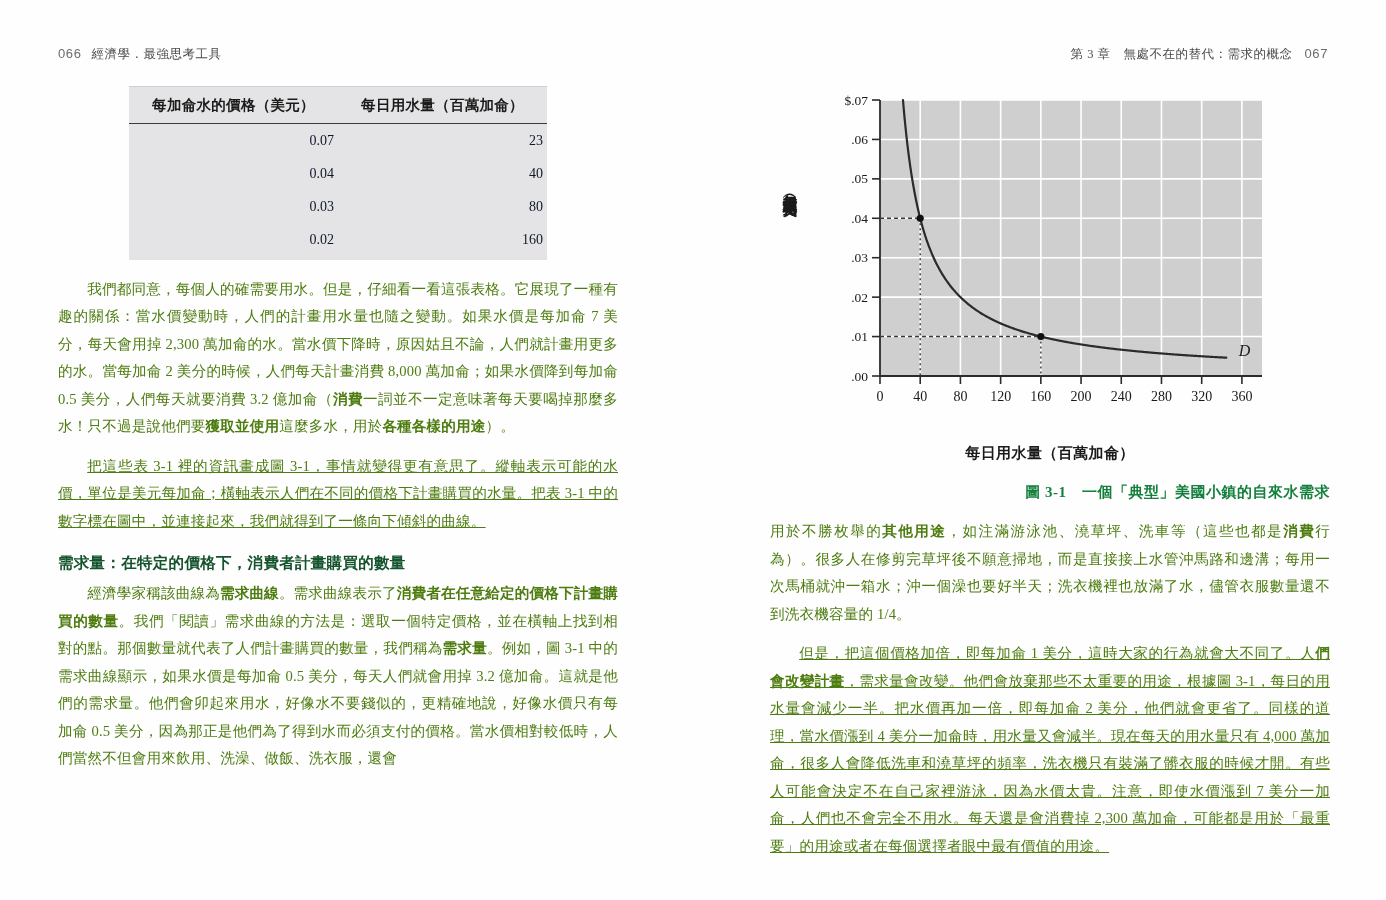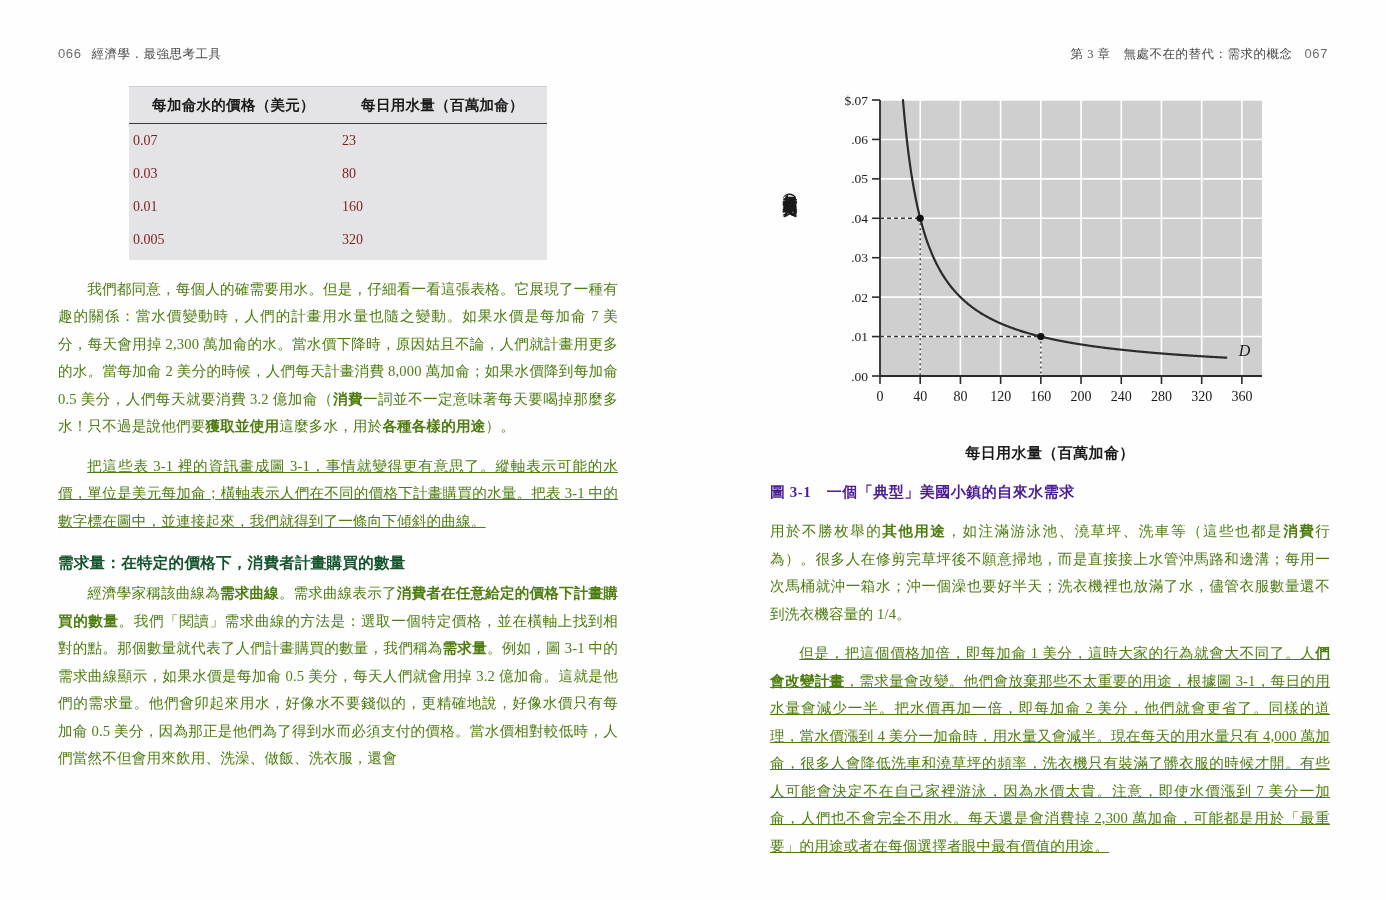--- a/index.html
+++ b/index.html
@@ -79,10 +79,10 @@
     letter-spacing: 0.3px;
   }
   table.data td {
-    text-align: left;
+    text-align: right;
     padding: 8.5px 4px;
     font-size: 14px;
-    color: #7f1d1d;
+    color: #0f172a;
   }
   table.data tbody tr:last-child td { padding-bottom: 12px; }
 

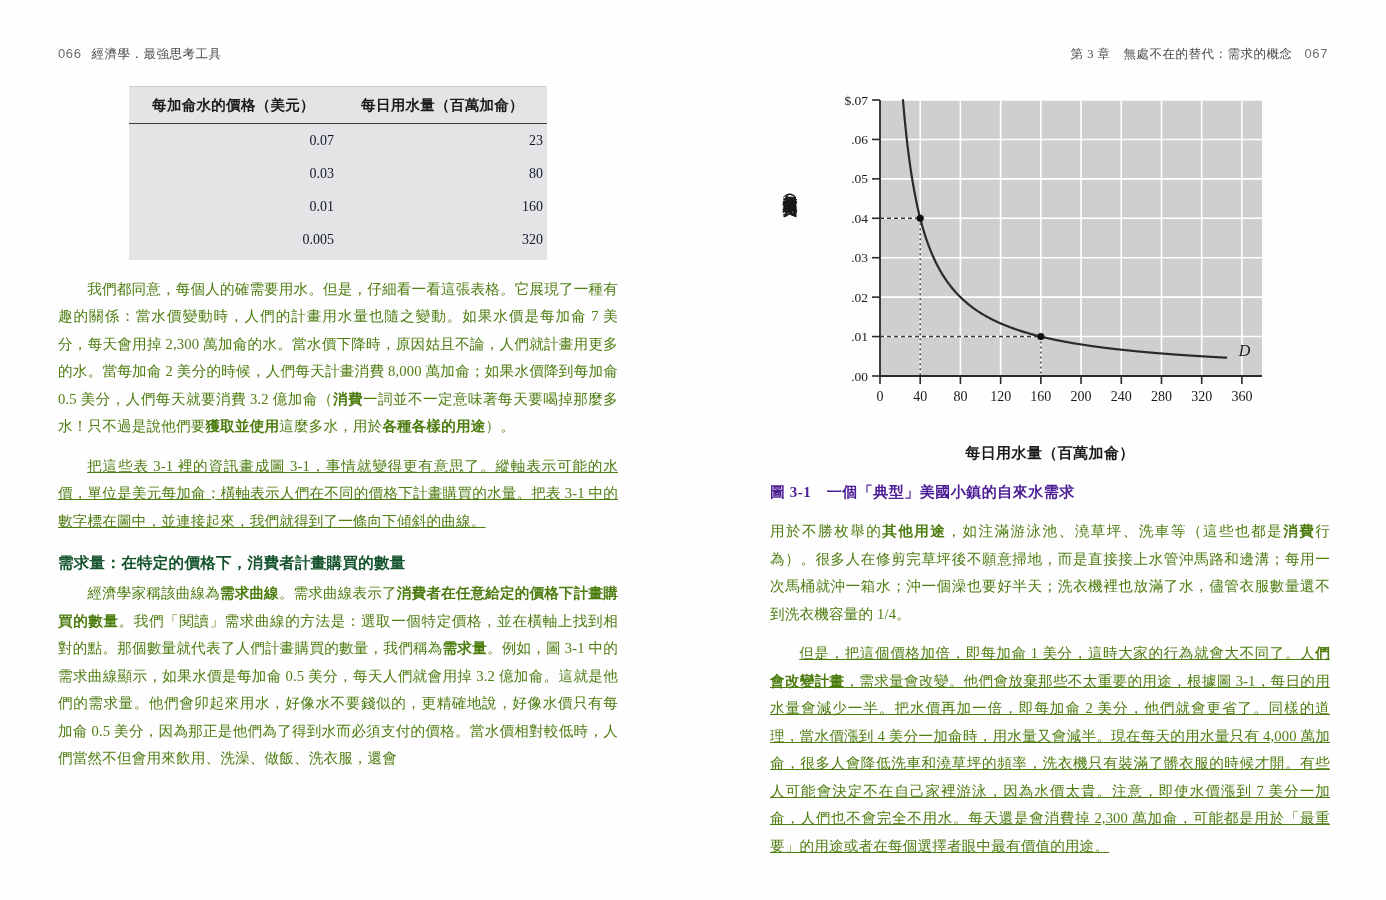--- a/index.html
+++ b/index.html
@@ -169,6 +169,10 @@
           <tr>
             <td>0.07</td>
             <td>23</td>
+          </tr>
+          <tr>
+            <td>0.04</td>
+            <td>40</td>
           </tr>
           <tr>
             <td>0.03</td>

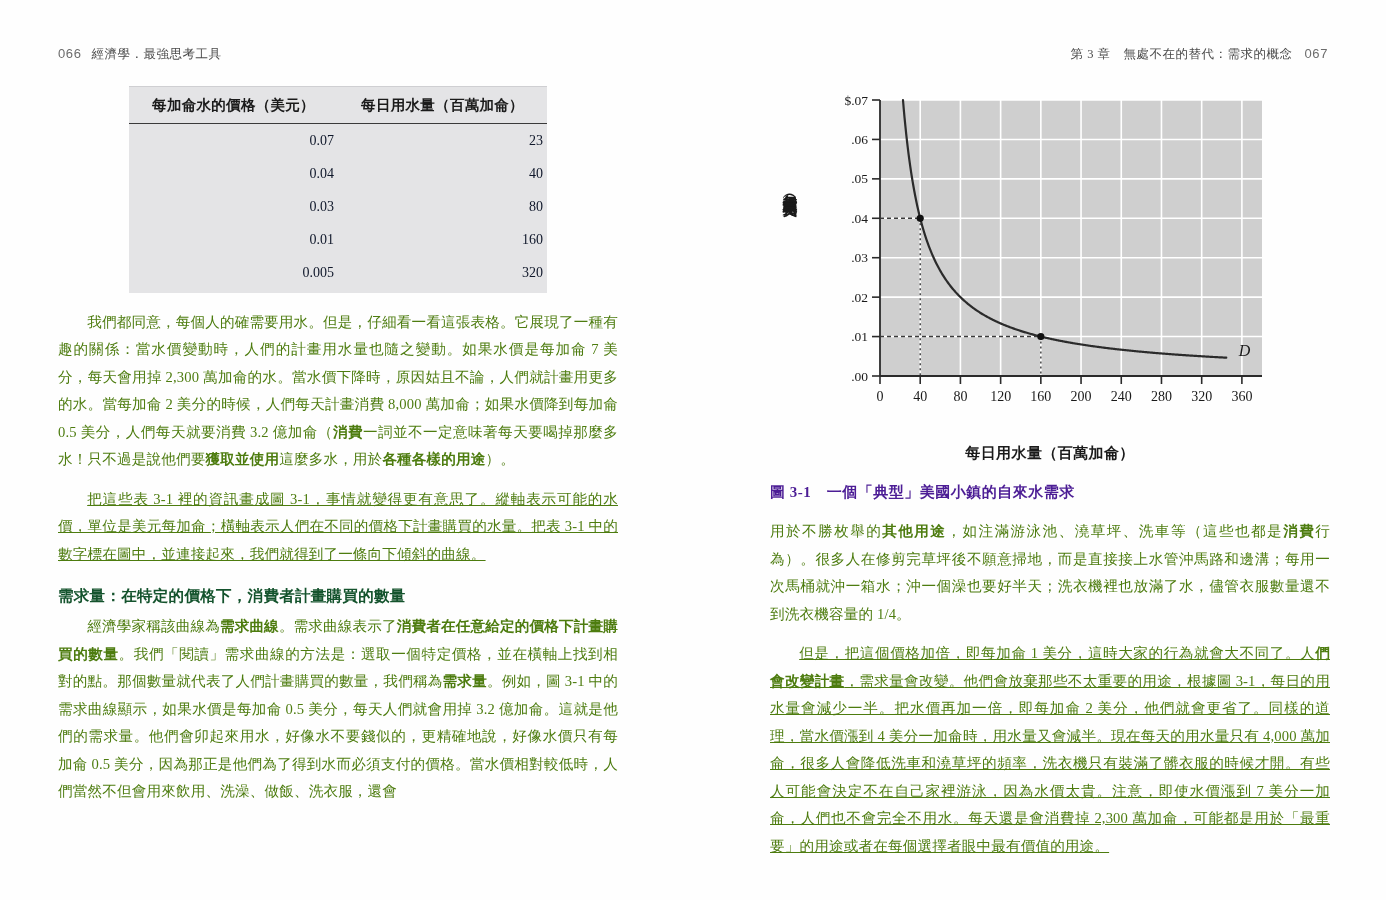--- a/index.html
+++ b/index.html
@@ -179,7 +179,7 @@
             <td>80</td>
           </tr>
           <tr>
-            <td>0.01</td>
+            <td>0.02</td>
             <td>160</td>
           </tr>
           <tr>

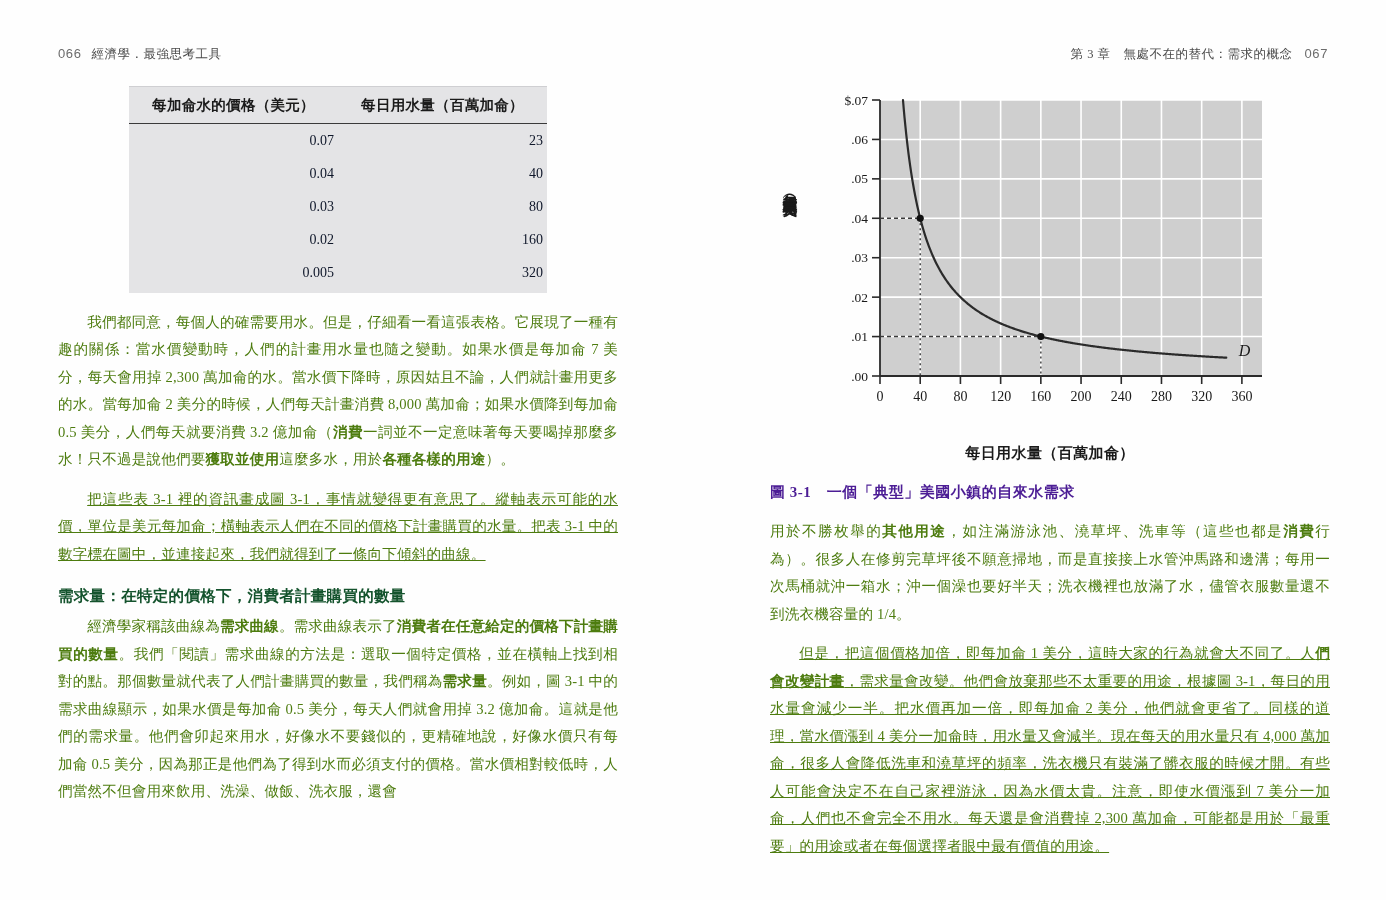--- a/index.html
+++ b/index.html
@@ -181,10 +181,6 @@
           <tr>
             <td>0.02</td>
             <td>160</td>
-          </tr>
-          <tr>
-            <td>0.005</td>
-            <td>320</td>
           </tr>
         </tbody>
       </table>

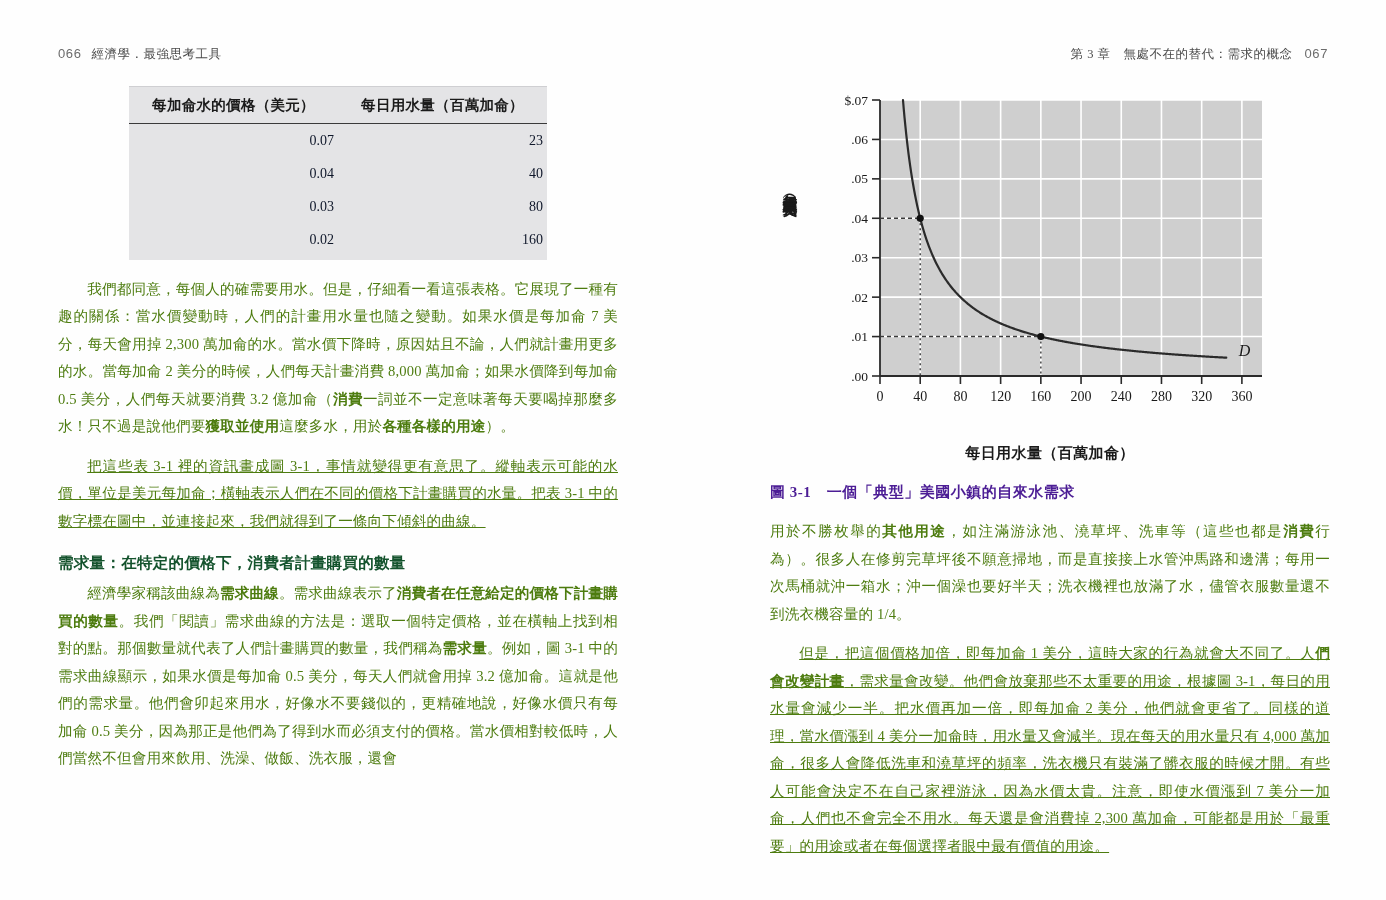--- a/index.html
+++ b/index.html
@@ -112,12 +112,12 @@
   
   .figure { margin: 0; }
   .fig-caption {
-    text-align: left;
+    text-align: right;
     font-size: 15px;
     font-weight: 700;
     margin-top: 20px;
     letter-spacing: 0.5px;
-    color: #4c1d95;
+    color: #15803d;
   }
   .chart-holder { position: relative; width: 560px; height: 360px; }
   .xaxis-title {

